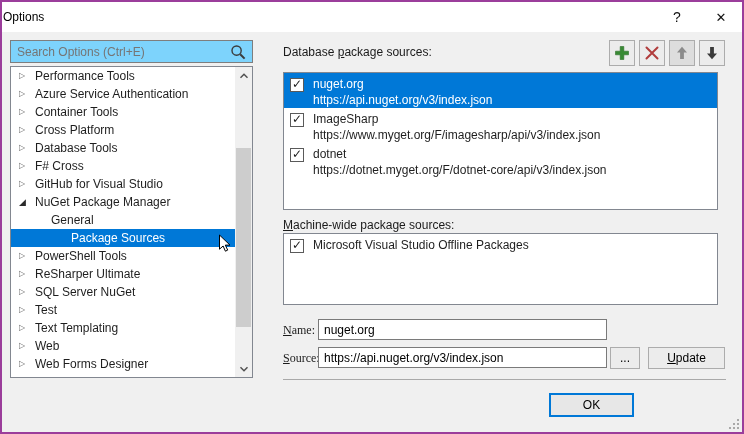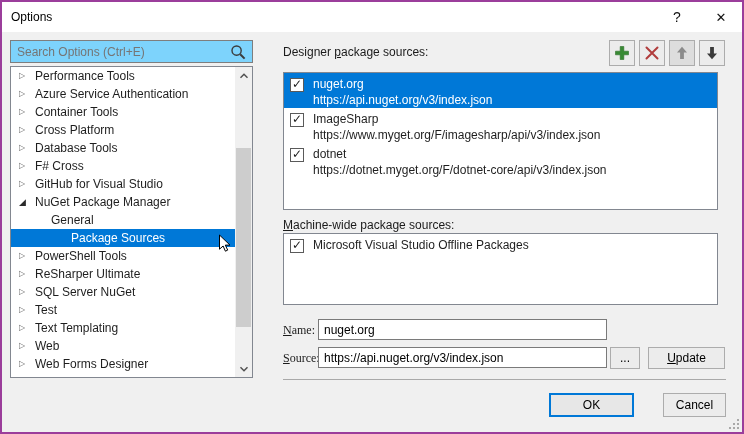--- a/index.html
+++ b/index.html
@@ -11,7 +11,7 @@
   body{font-family:"Liberation Sans","DejaVu Sans",sans-serif;font-size:12px;color:var(--txt);}
   .window{position:relative;width:744px;height:434px;background:#fff;border:2px solid var(--accent);overflow:hidden;}
   .titlebar{position:absolute;left:0;top:0;right:0;height:30px;background:#fff;display:flex;align-items:center;}
-  .title{margin-left:9px;font-size:12px;color:#000;}
+  .title{margin-left:1px;font-size:12px;color:#000;}
   .cap-btn{position:absolute;top:0;width:34px;height:30px;display:flex;align-items:center;justify-content:center;font-size:14px;color:#111;cursor:default;}
   .help-btn{right:48px;}
   .close-btn{right:4px;font-family:"DejaVu Sans",sans-serif;font-size:13px;}

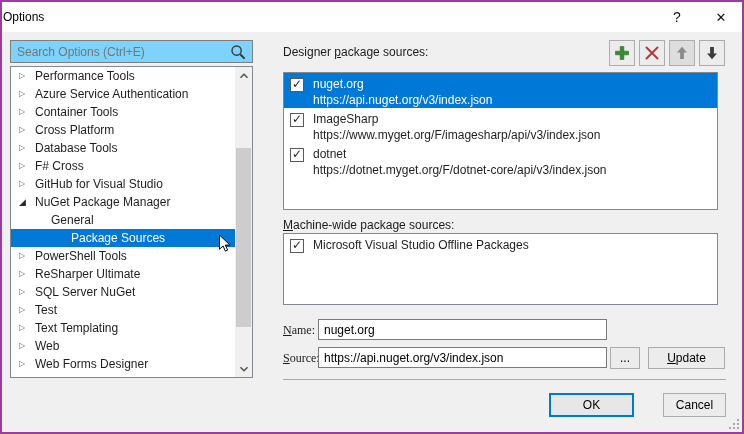--- a/index.html
+++ b/index.html
@@ -176,7 +176,7 @@
       <path d="M1.5 1 L1.5 15.2 L5.1 12 L7.4 17.2 L9.7 16.1 L7.3 11.1 L12 11.1 Z" fill="#fff" stroke="#000" stroke-width="1"></path>
     </svg>
 
-    <div class="group-label" style="top:13px"><span>Designer </span><span class="mn">p</span><span>ackage sources:</span></div>
+    <div class="group-label" style="top:13px"><span>Database </span><span class="mn">p</span><span>ackage sources:</span></div>
 
     <div class="toolbar">
       <div class="tbtn">

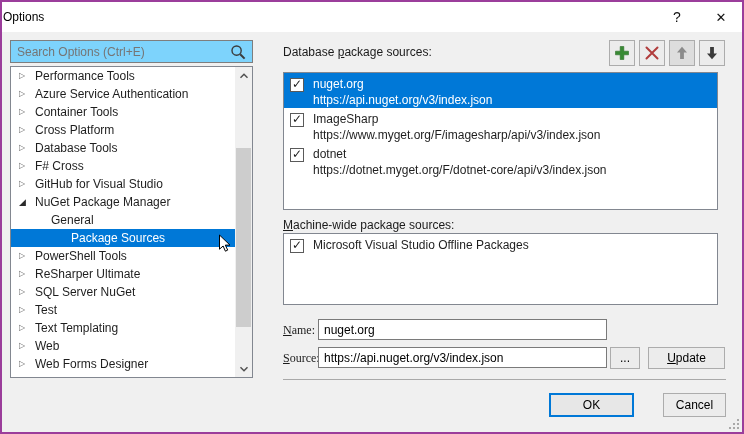--- a/index.html
+++ b/index.html
@@ -259,7 +259,6 @@
     <div class="separator"></div>
 
     <div class="pushbtn" id="ok-btn">OK</div>
-    <div class="pushbtn" id="cancel-btn">Cancel</div>
 
     <svg class="grip" width="13" height="13" viewBox="0 0 13 13">
       <g fill="#A9A9A9">

